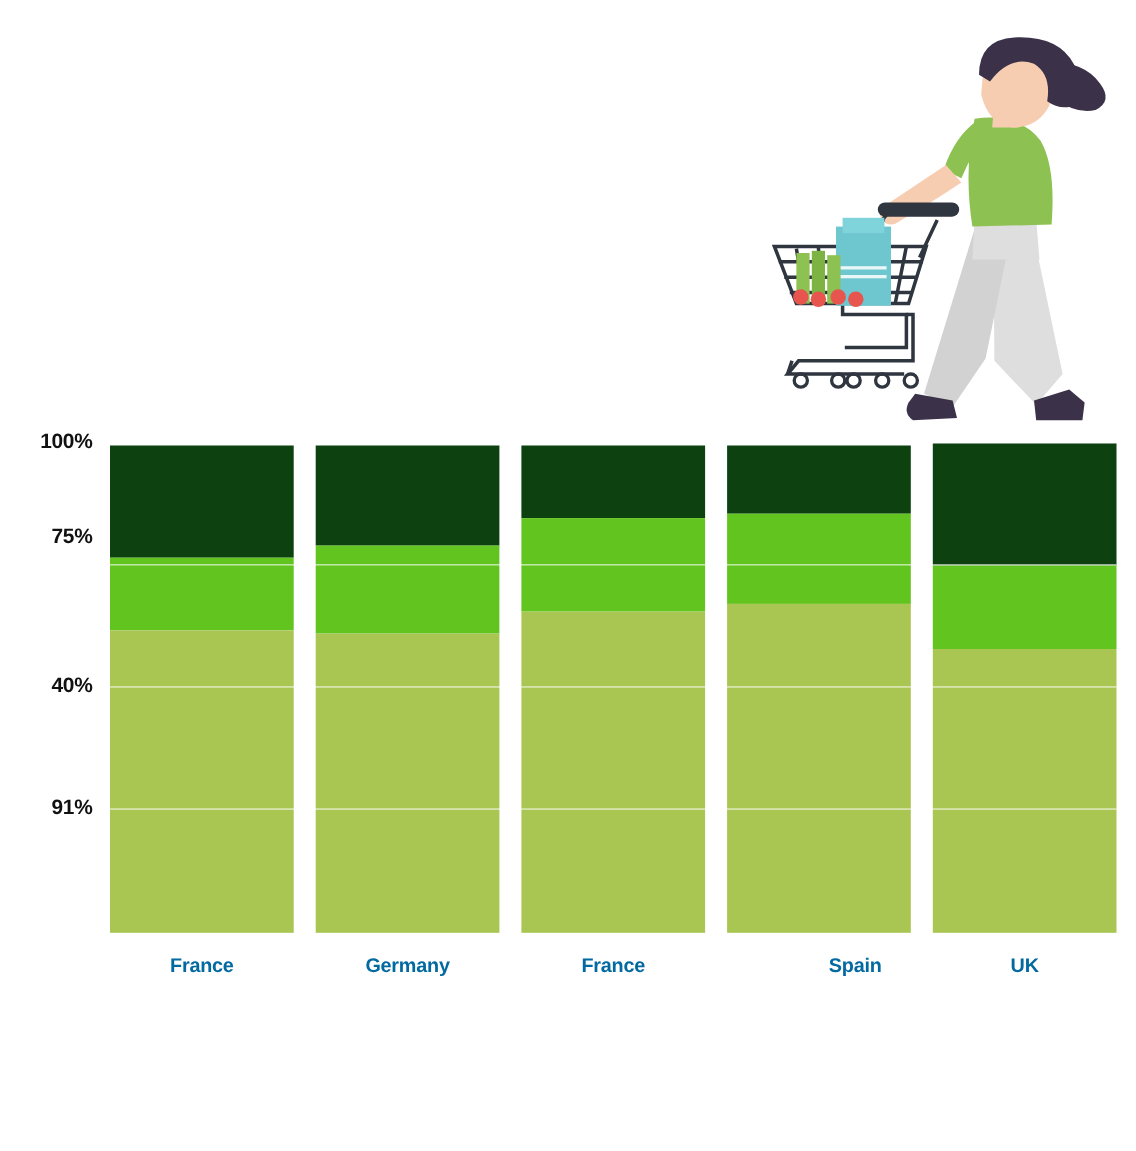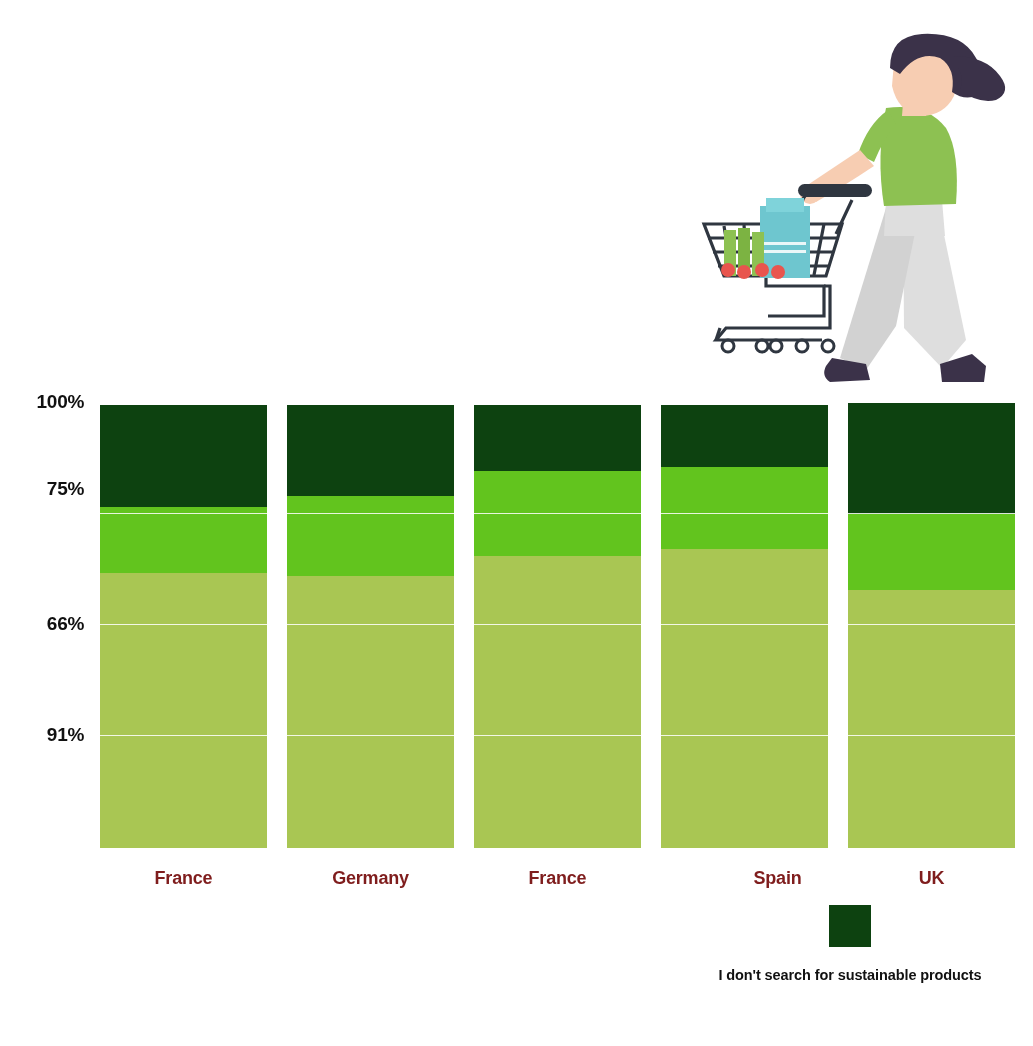--- a/index.html
+++ b/index.html
@@ -141,7 +141,7 @@
     <div class="y-axis-labels">
       <div class="y-tick" style="top:402px;">100%</div>
       <div class="y-tick" style="top:489px;">75%</div>
-      <div class="y-tick" style="top:624px;">66%</div>
+      <div class="y-tick" style="top:624px;">40%</div>
       <div class="y-tick" style="top:735px;">91%</div>
     </div>
 

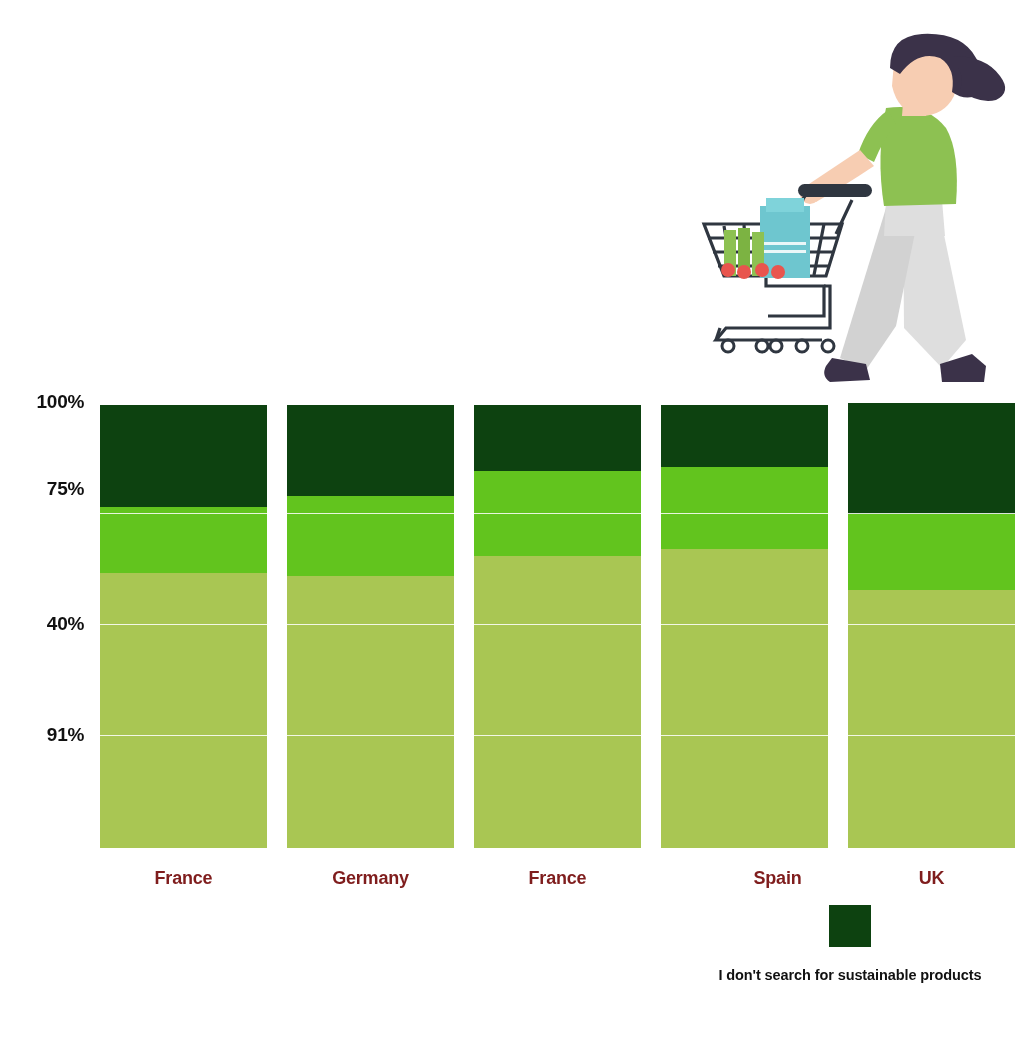--- a/index.html
+++ b/index.html
@@ -46,7 +46,7 @@
   .x-labels{position:absolute;left:100px;top:868px;width:915px;height:30px;}
   .x-label{
     position:absolute;top:0;width:167px;text-align:center;
-    font-size:18px;font-weight:bold;color:#7f1d1d;letter-spacing:-0.2px;
+    font-size:18px;font-weight:bold;color:#0369a1;letter-spacing:-0.2px;
   }
 
   

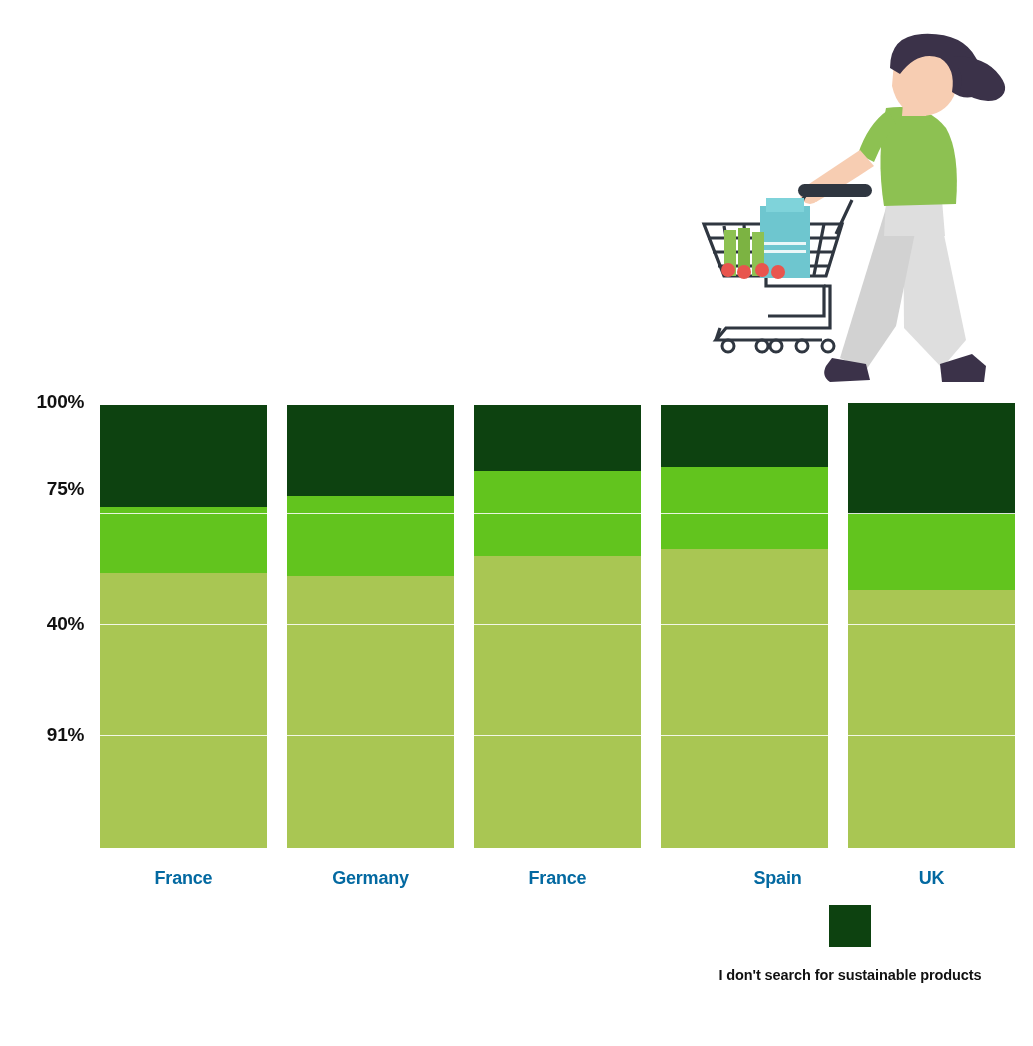--- a/index.html
+++ b/index.html
@@ -195,10 +195,6 @@
 
 
 
-      <div class="legend-item li-2">
-        <span class="legend-swatch" style="background:#0d4210;"></span>
-        <span class="legend-text">I don't search for sustainable products</span>
-      </div>
 
     </div>
   </div>

